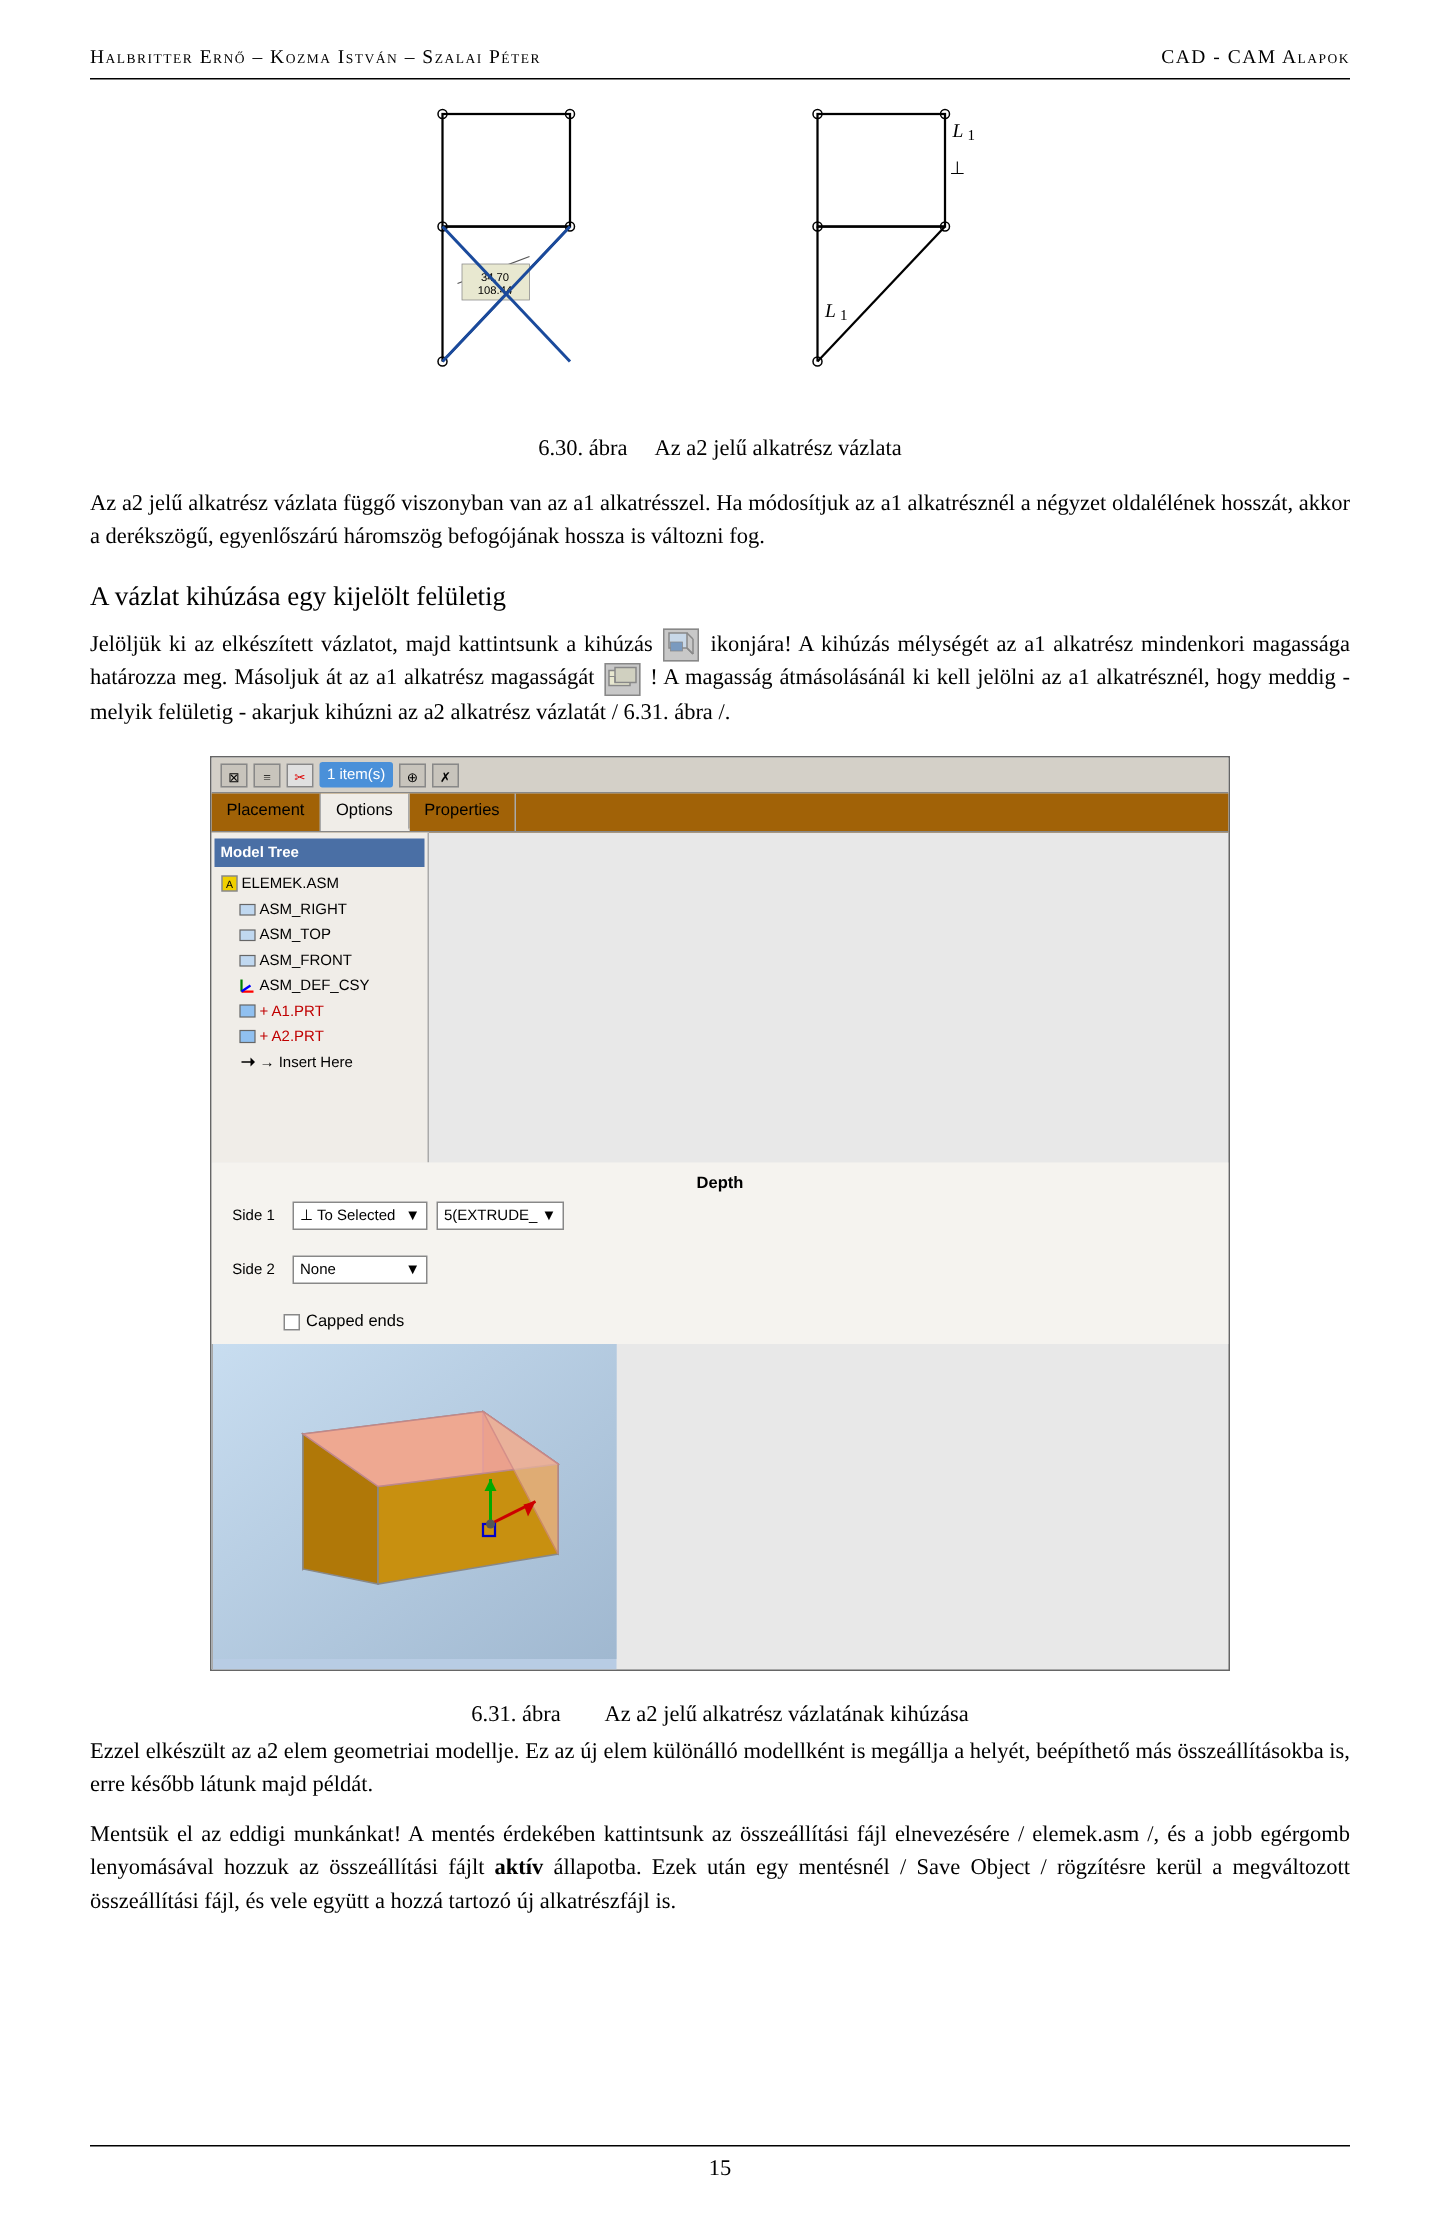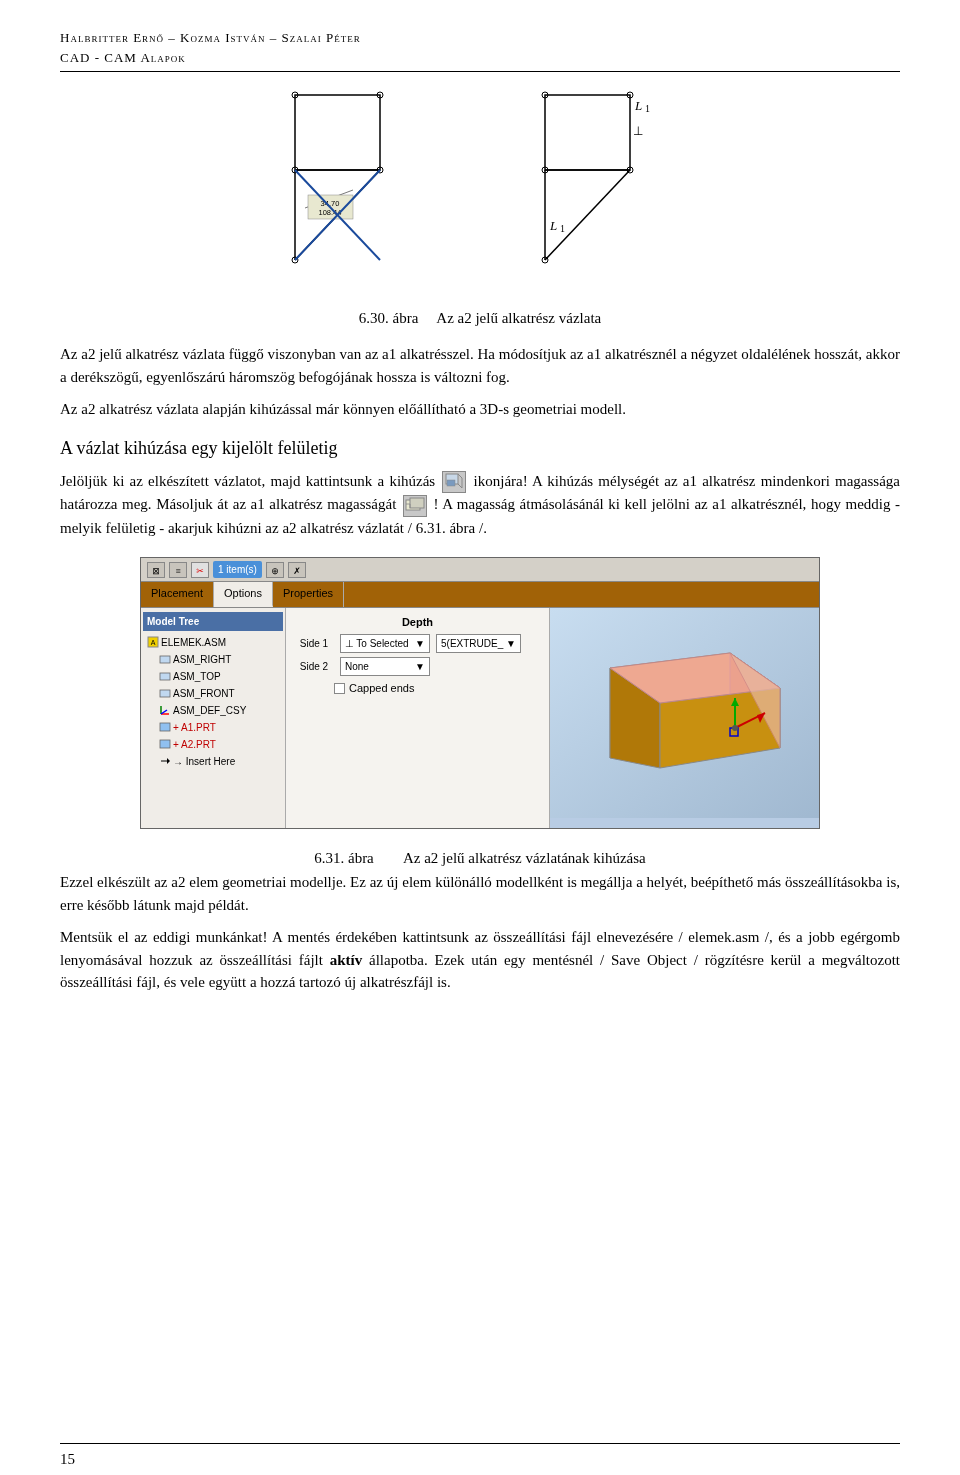--- a/index.html
+++ b/index.html
@@ -25,11 +25,10 @@
     .header {
       display: flex;
       justify-content: space-between;
-      align-items: flex-start;
+      align-items: flex-end;
       border-bottom: 1.5px solid #000;
       padding-bottom: 4px;
       margin-bottom: 18px;
-      flex-direction: column;
     }
     .header-left {
       font-size: 13px;

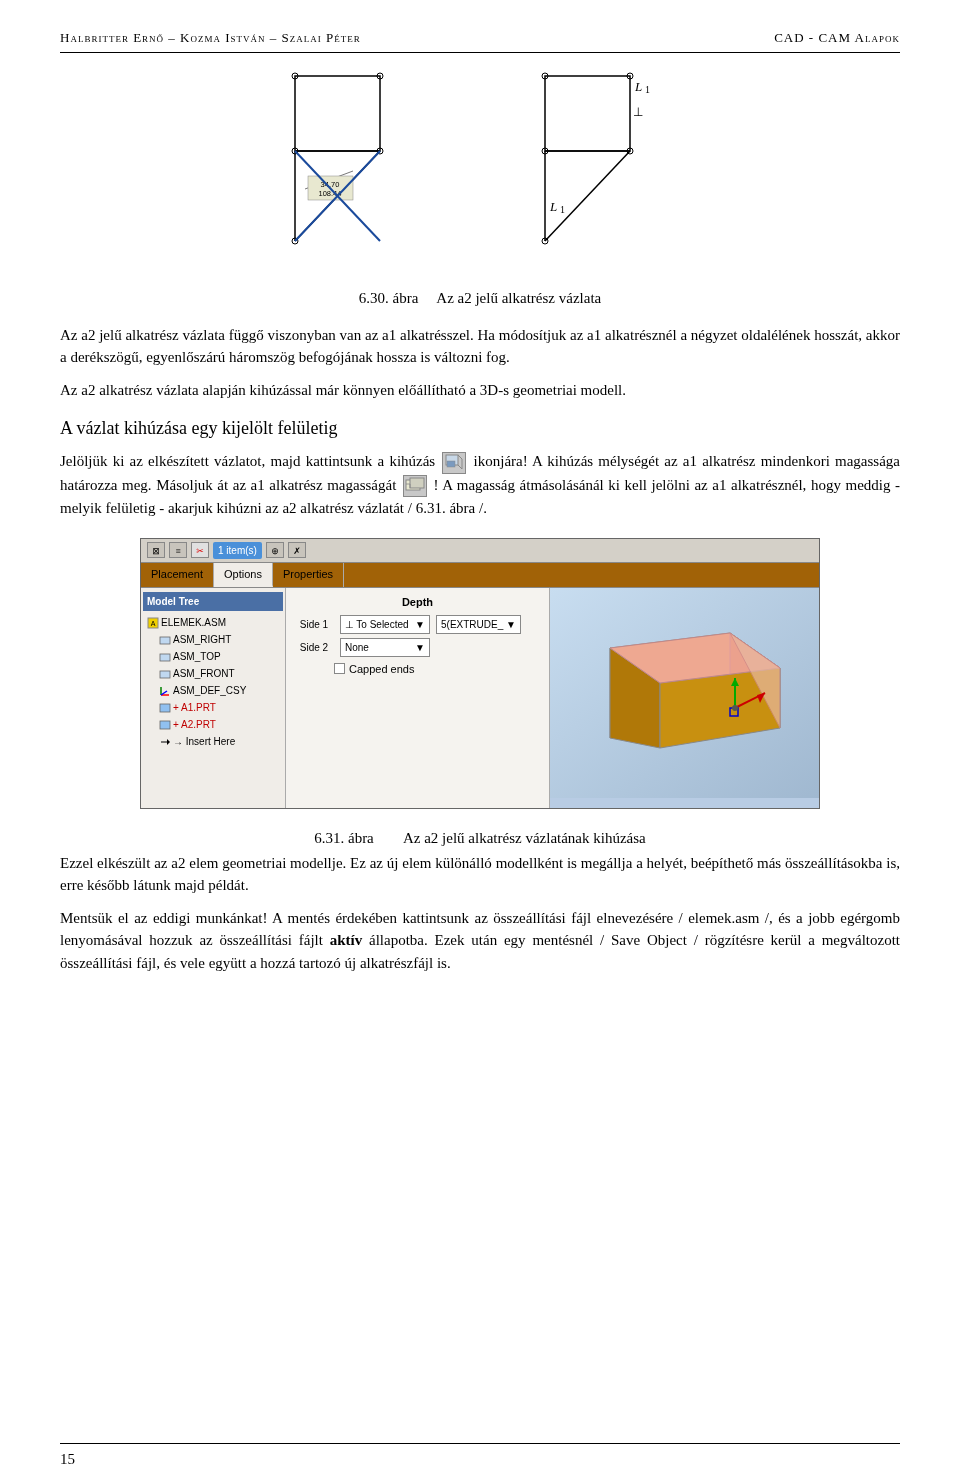--- a/index.html
+++ b/index.html
@@ -368,9 +368,6 @@
     <span>Az a2 jelű alkatrész vázlata függő viszonyban van az a1 alkatrésszel. Ha módosítjuk az a1 alkatrésznél a négyzet oldalélének hosszát, akkor a derékszögű, egyenlőszárú háromszög befogójának hossza is változni fog.</span>
   </div>
 
-  <div class="text-block">
-    <span>Az a2 alkatrész vázlata alapján kihúzással már könnyen előállítható a 3D-s geometriai modell.</span>
-  </div>
 
   <div class="section-heading">A vázlat kihúzása egy kijelölt felületig</div>
 

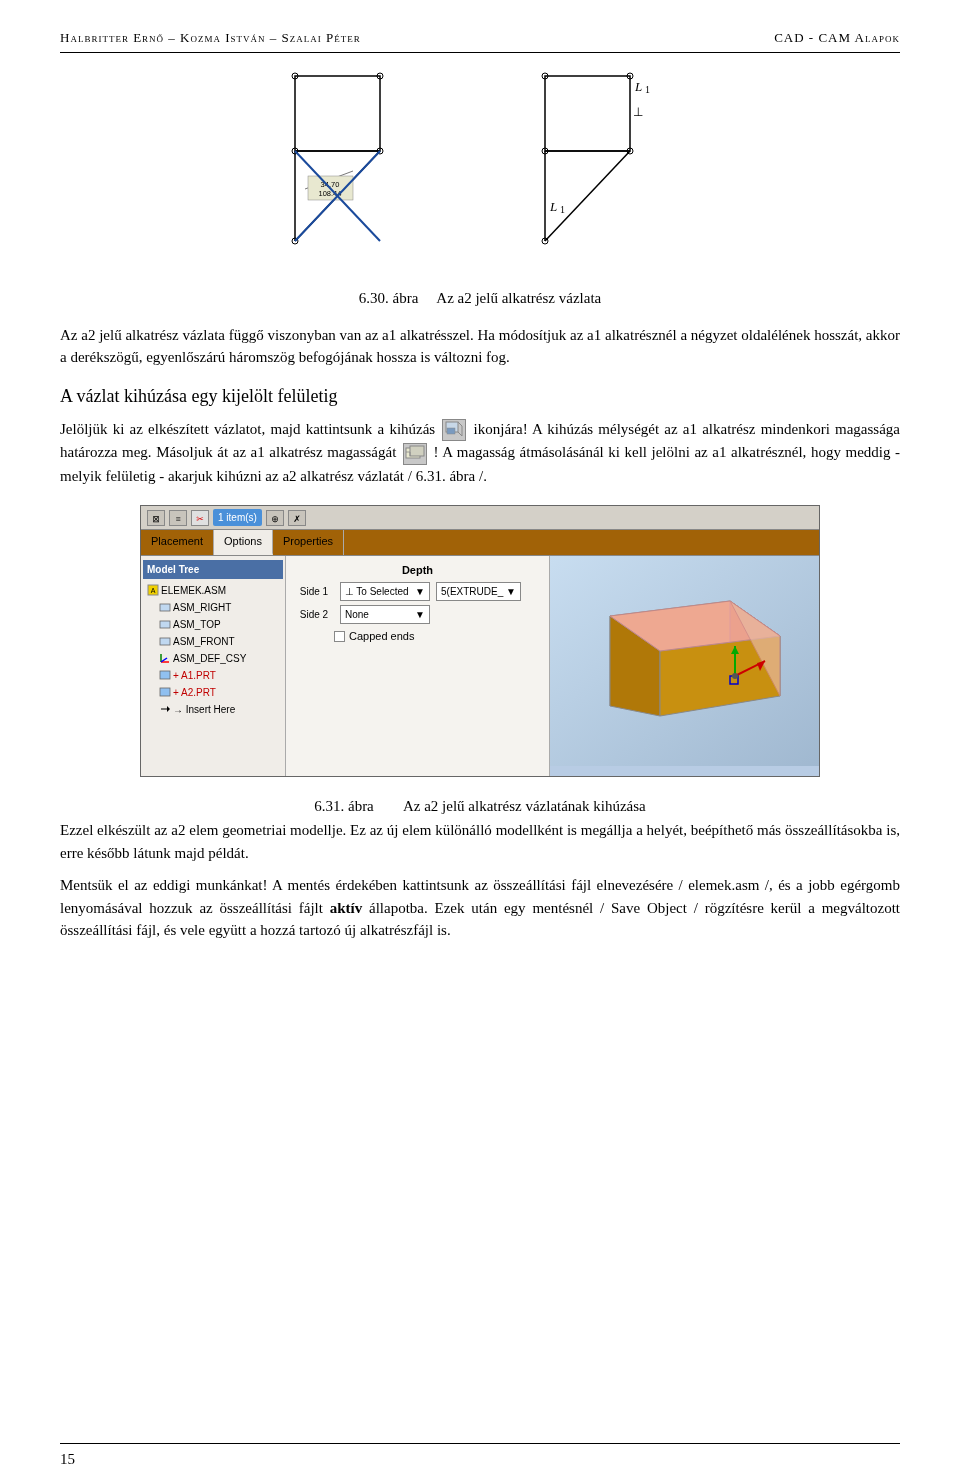--- a/index.html
+++ b/index.html
@@ -160,6 +160,7 @@
 
     .cad-body {
       display: flex;
+      flex-direction: column;
     }
 
     

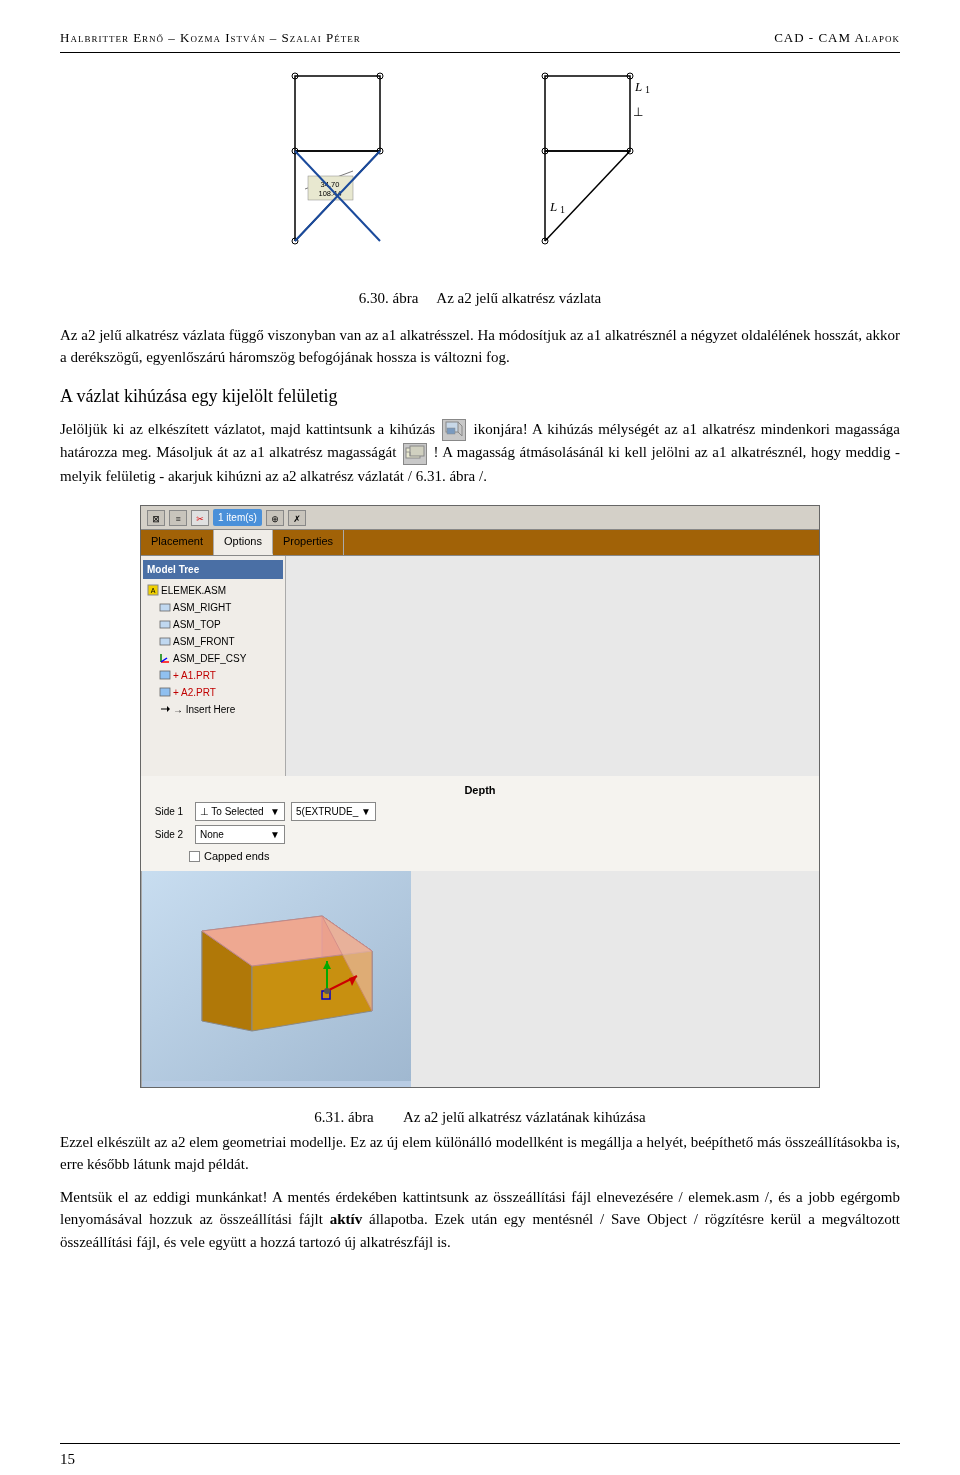--- a/index.html
+++ b/index.html
@@ -216,7 +216,7 @@
       display: flex;
       align-items: center;
       gap: 6px;
-      margin-bottom: 4px;
+      margin-bottom: 17px;
     }
     .side-label {
       width: 40px;

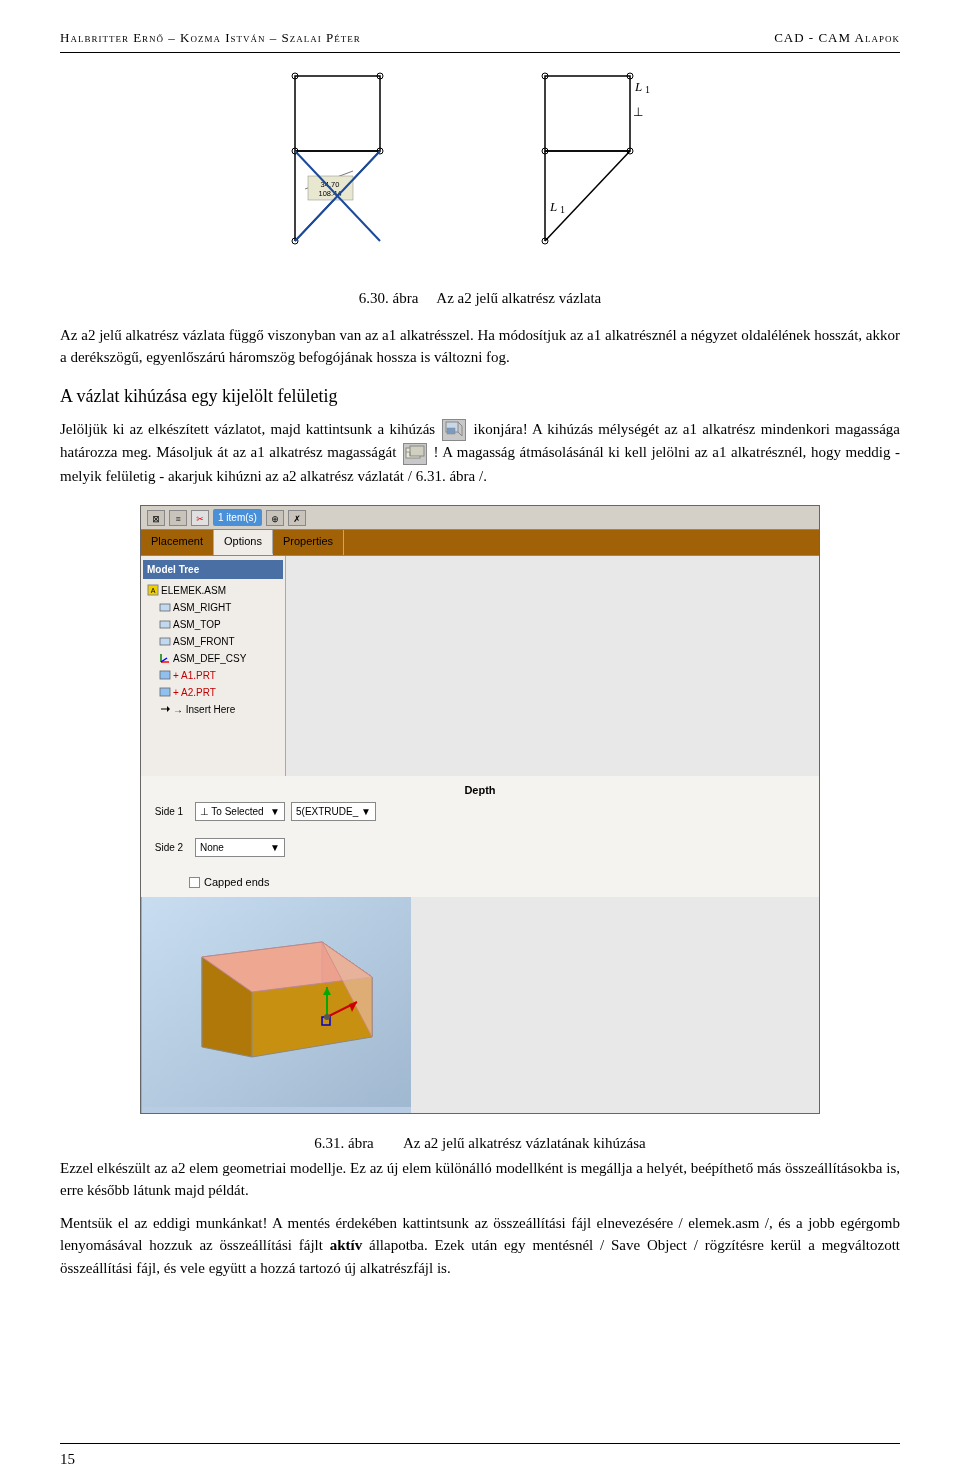--- a/index.html
+++ b/index.html
@@ -279,11 +279,11 @@
     
     .footer {
       position: absolute;
-      bottom: 5px;
+      bottom: 18px;
       left: 60px;
       right: 60px;
       display: flex;
-      justify-content: flex-start;
+      justify-content: center;
       align-items: center;
       border-top: 1.5px solid #000;
       padding-top: 4px;

